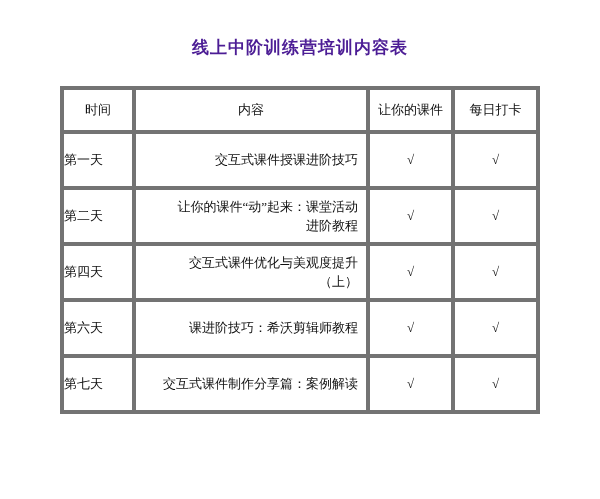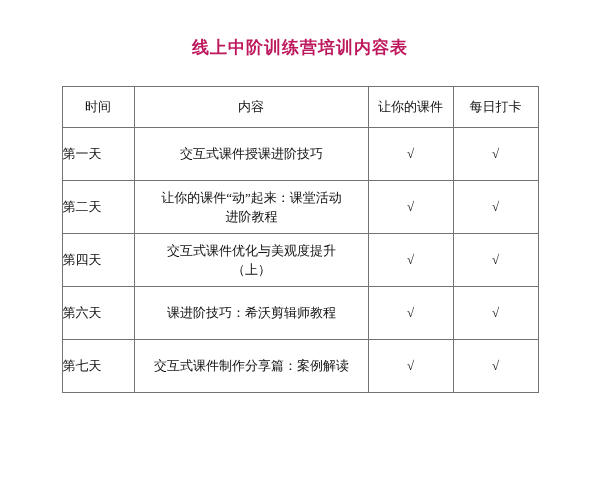--- a/index.html
+++ b/index.html
@@ -27,7 +27,7 @@
     letter-spacing: 1px;
     margin-top: 36px;
     margin-bottom: 0;
-    color: #be185d;
+    color: #4c1d95;
     font-family: "Liberation Serif", "DejaVu Serif", serif;
   }
   .table-wrap {

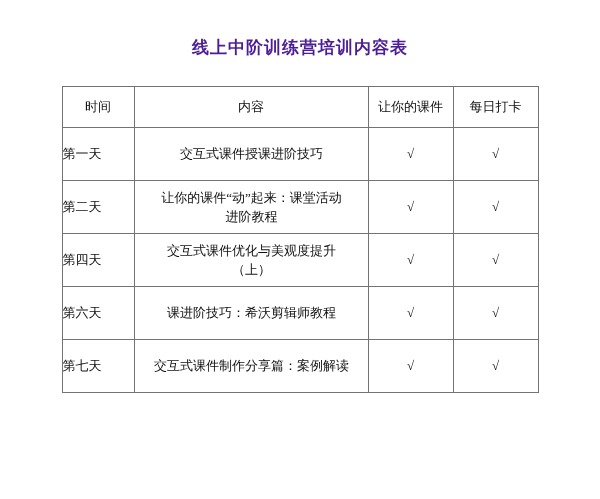--- a/index.html
+++ b/index.html
@@ -43,7 +43,7 @@
   }
   table.schedule th,
   table.schedule td {
-    border: 1px solid #737373;
+    border: 4px solid #737373;
     font-size: 13px;
     color: #111111;
     font-family: "Liberation Serif", "DejaVu Serif", serif;

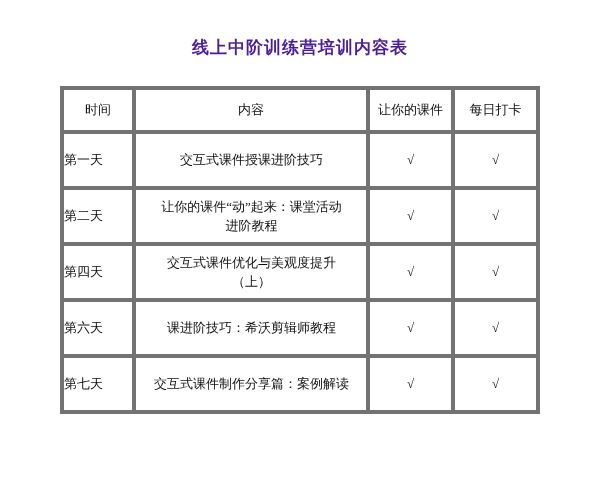--- a/index.html
+++ b/index.html
@@ -67,7 +67,7 @@
     padding: 0;
   }
   td.content-cell {
-    text-align: center;
+    text-align: right;
     vertical-align: middle;
     padding: 4px 8px 4px 9px;
     height: 44px;

